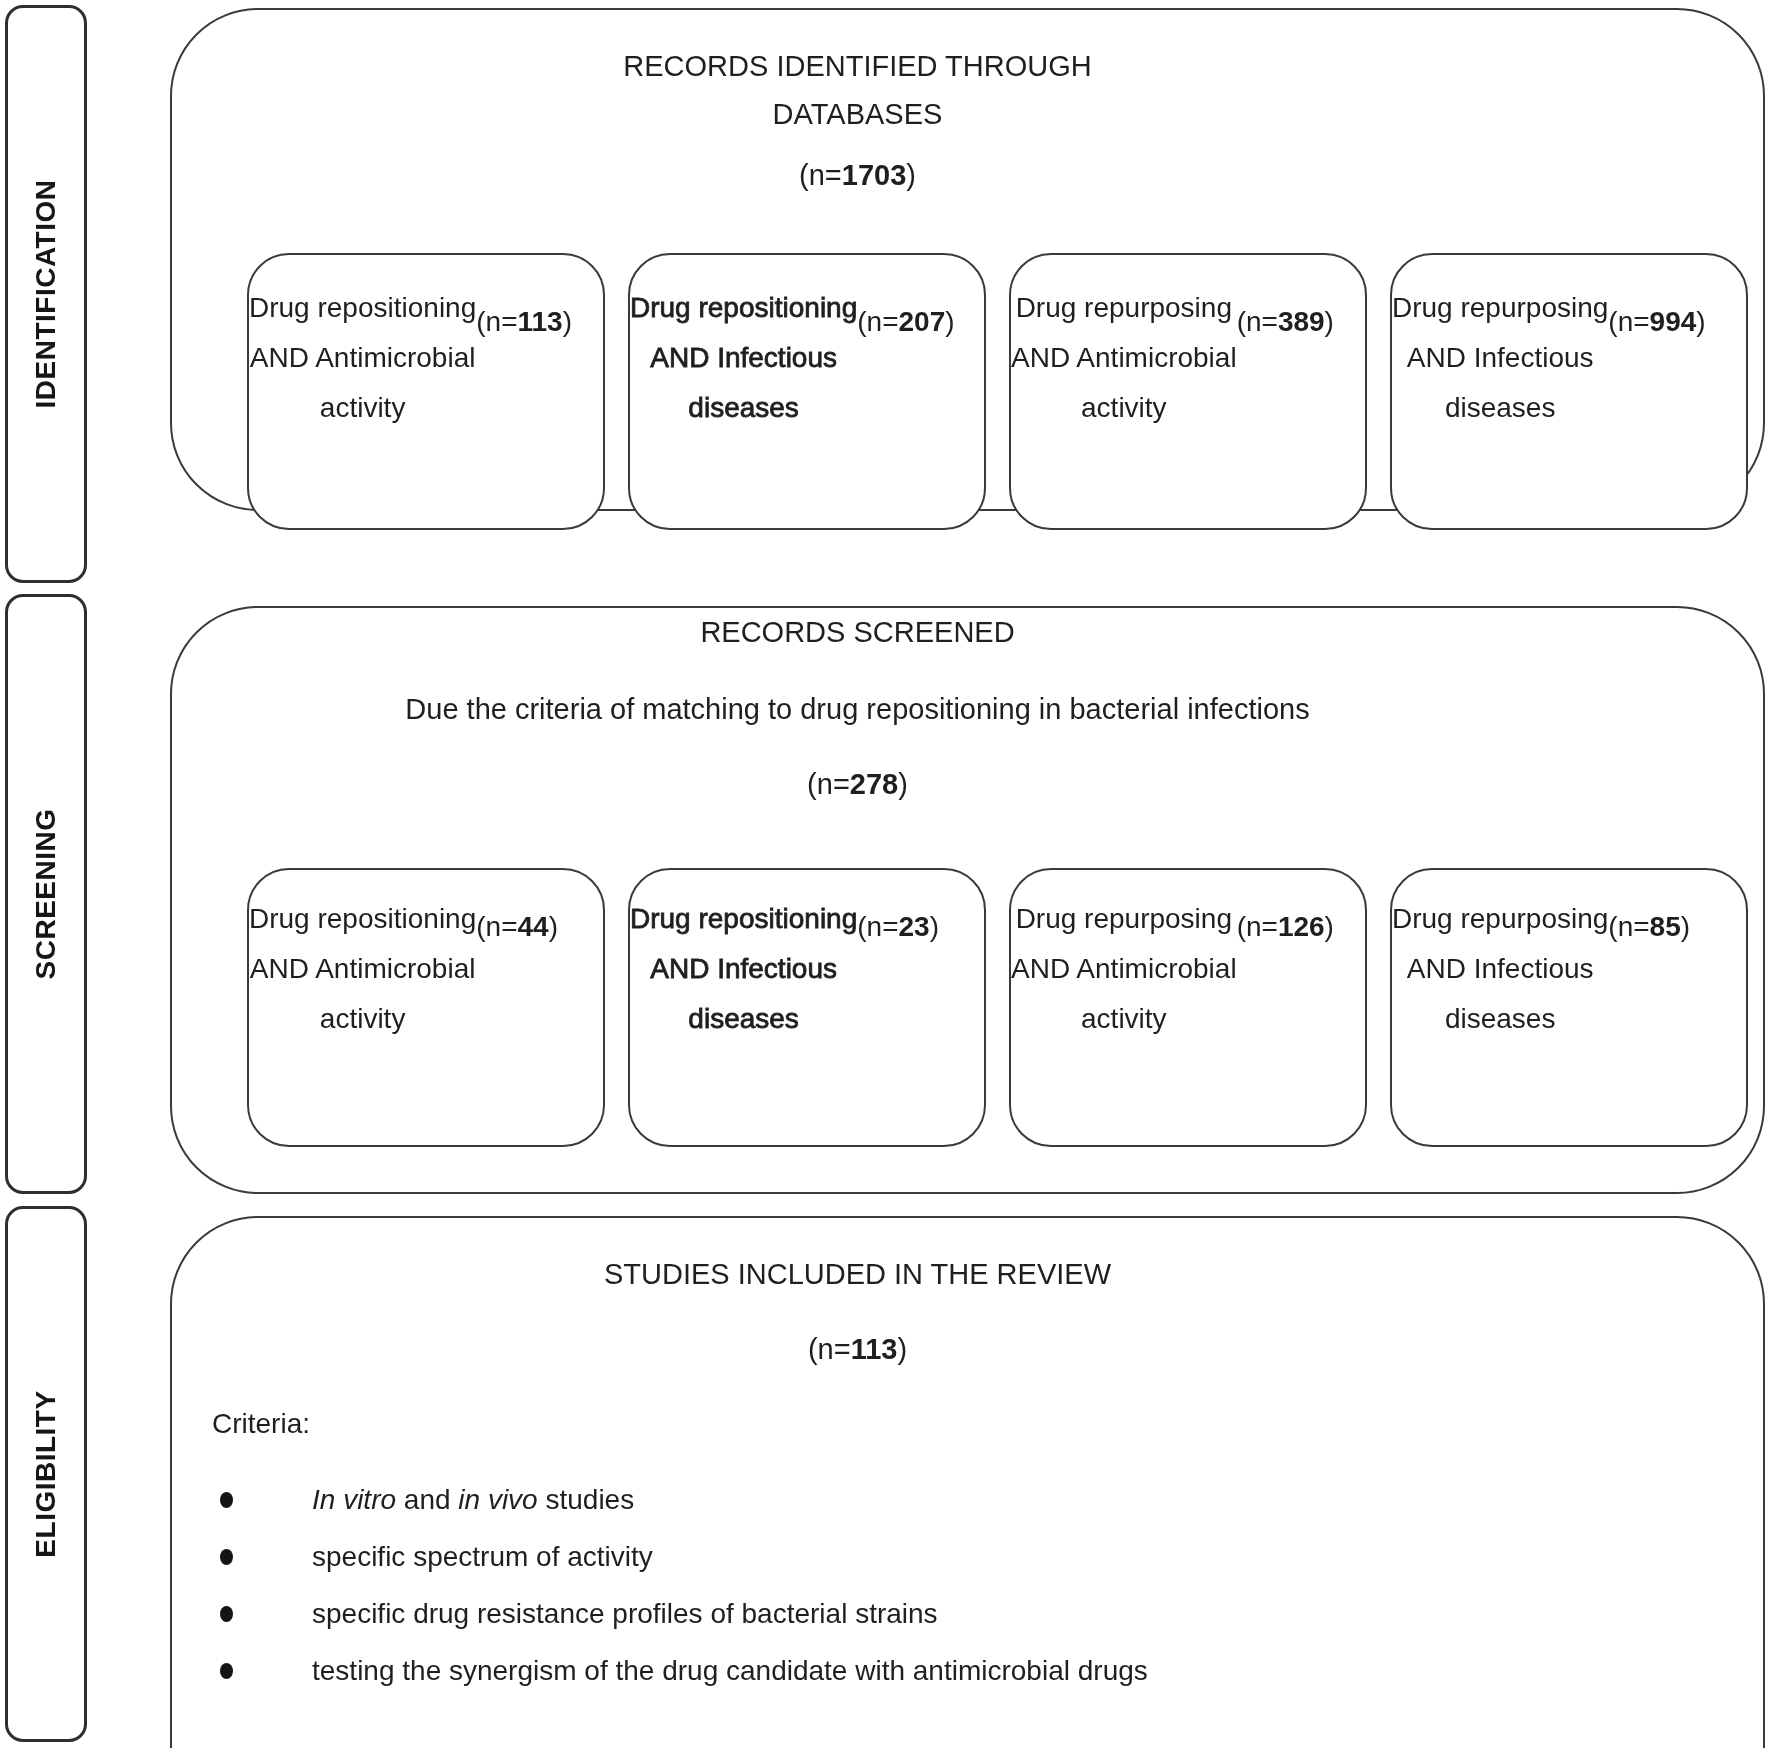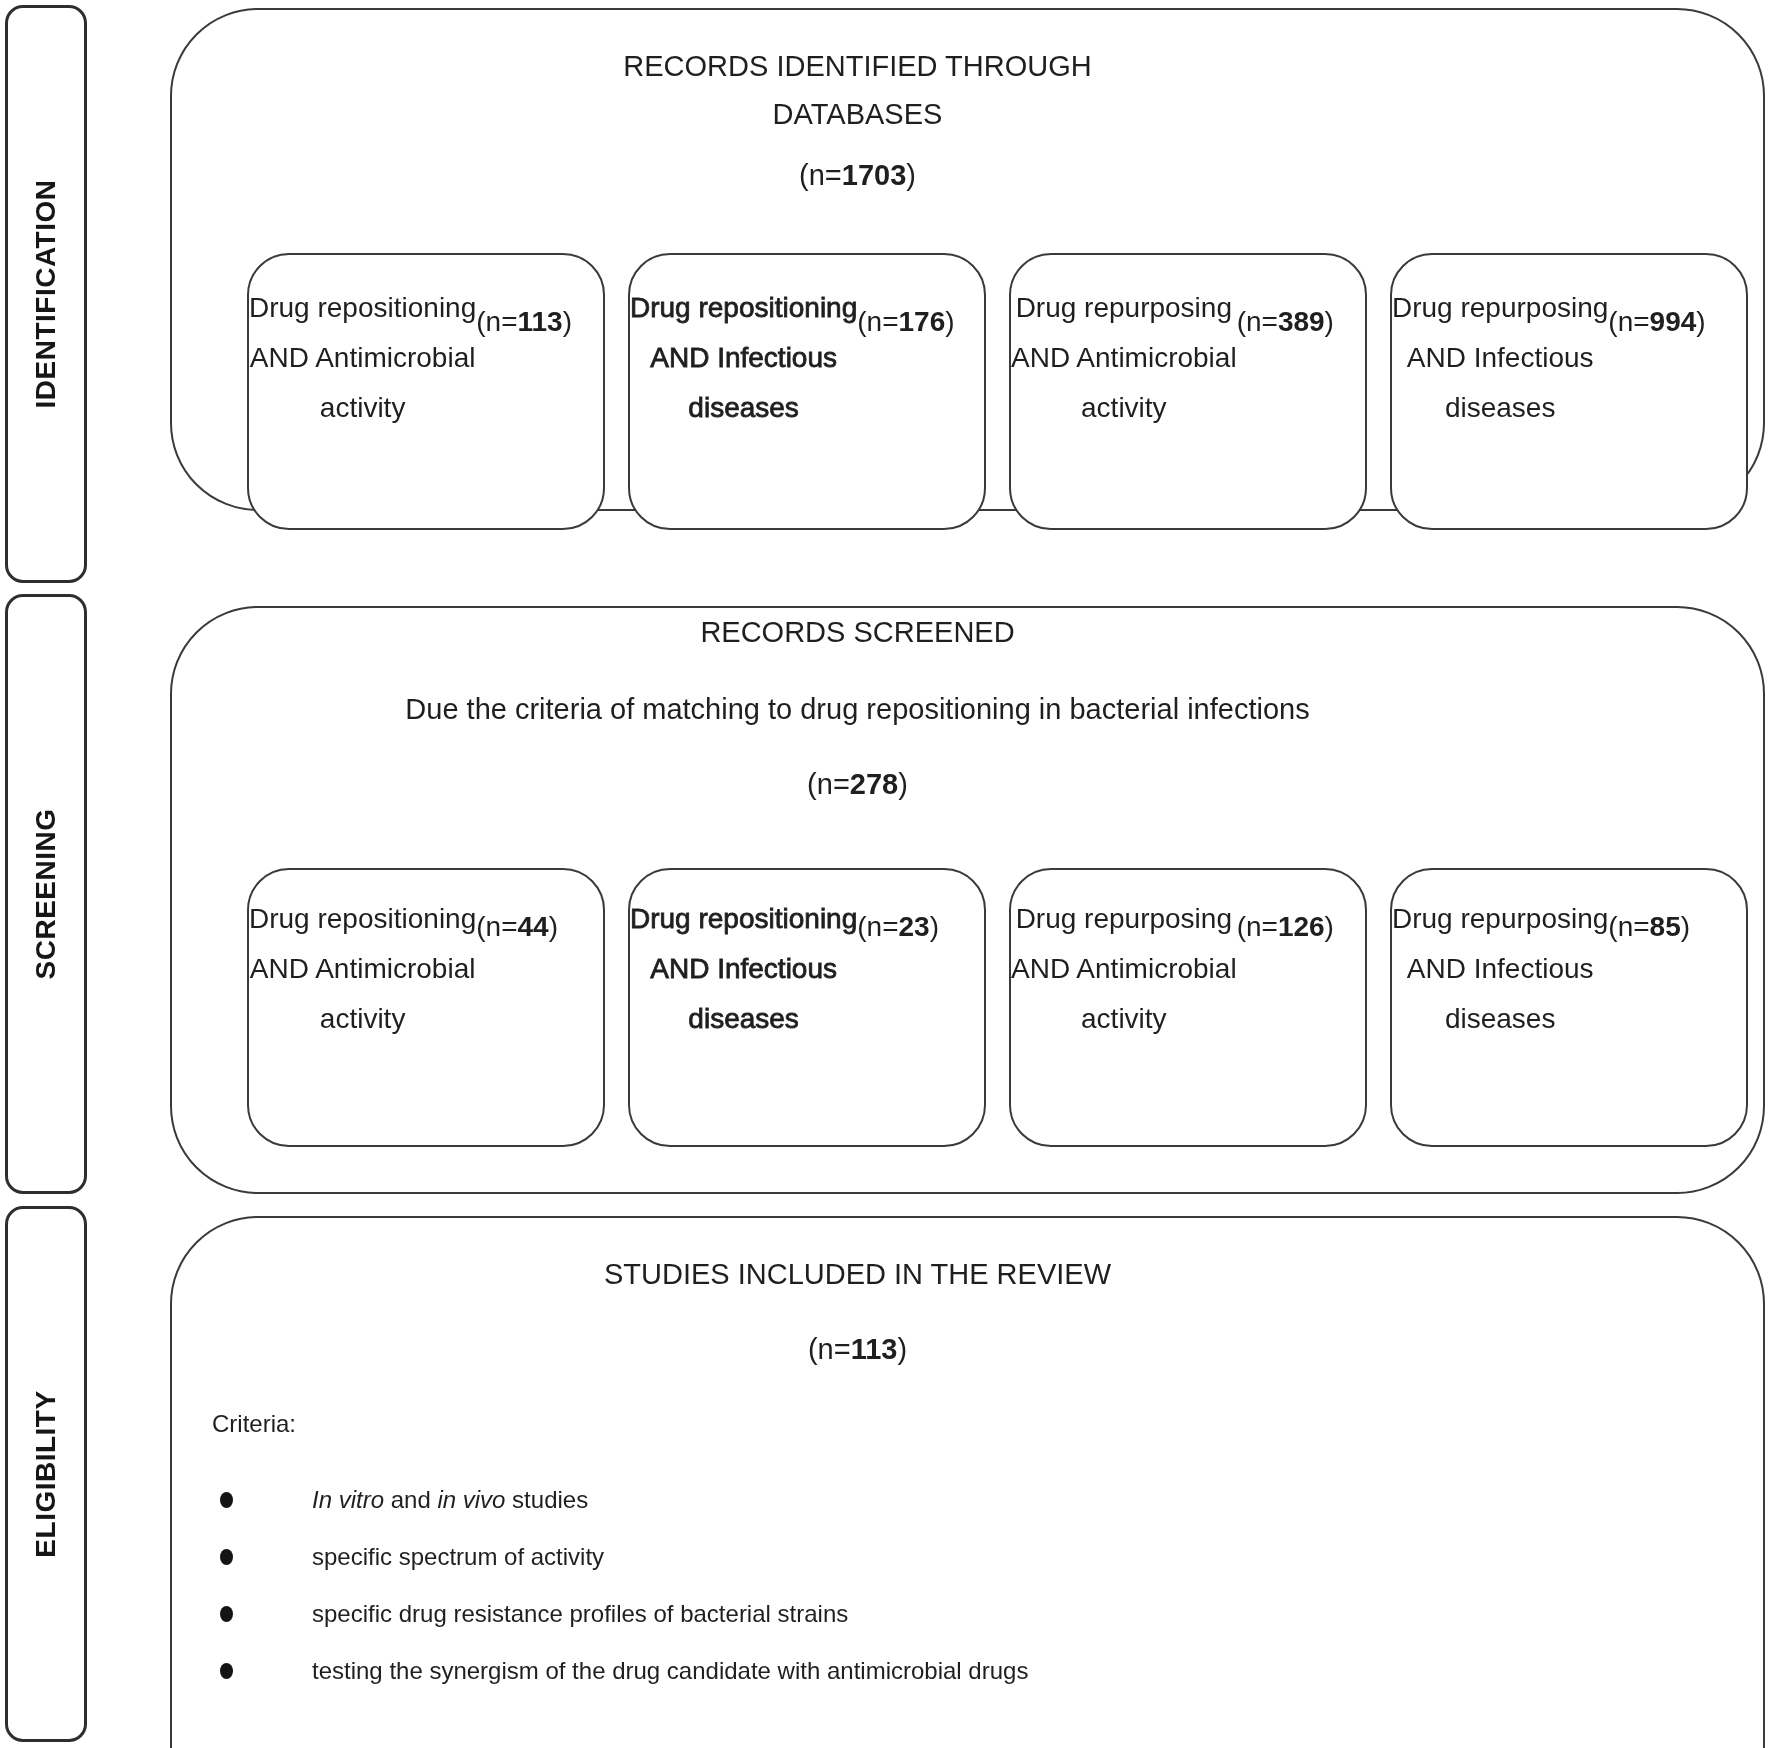--- a/index.html
+++ b/index.html
@@ -160,7 +160,7 @@
       <div>AND Infectious</div>
       <div>diseases</div>
     </div>
-    <div class="nline"><span>(n=</span><b>176</b><span>)</span></div>
+    <div class="nline"><span>(n=</span><b>207</b><span>)</span></div>
   </div>
   <div class="subbox row1" style="left:975px">
     <div class="q">

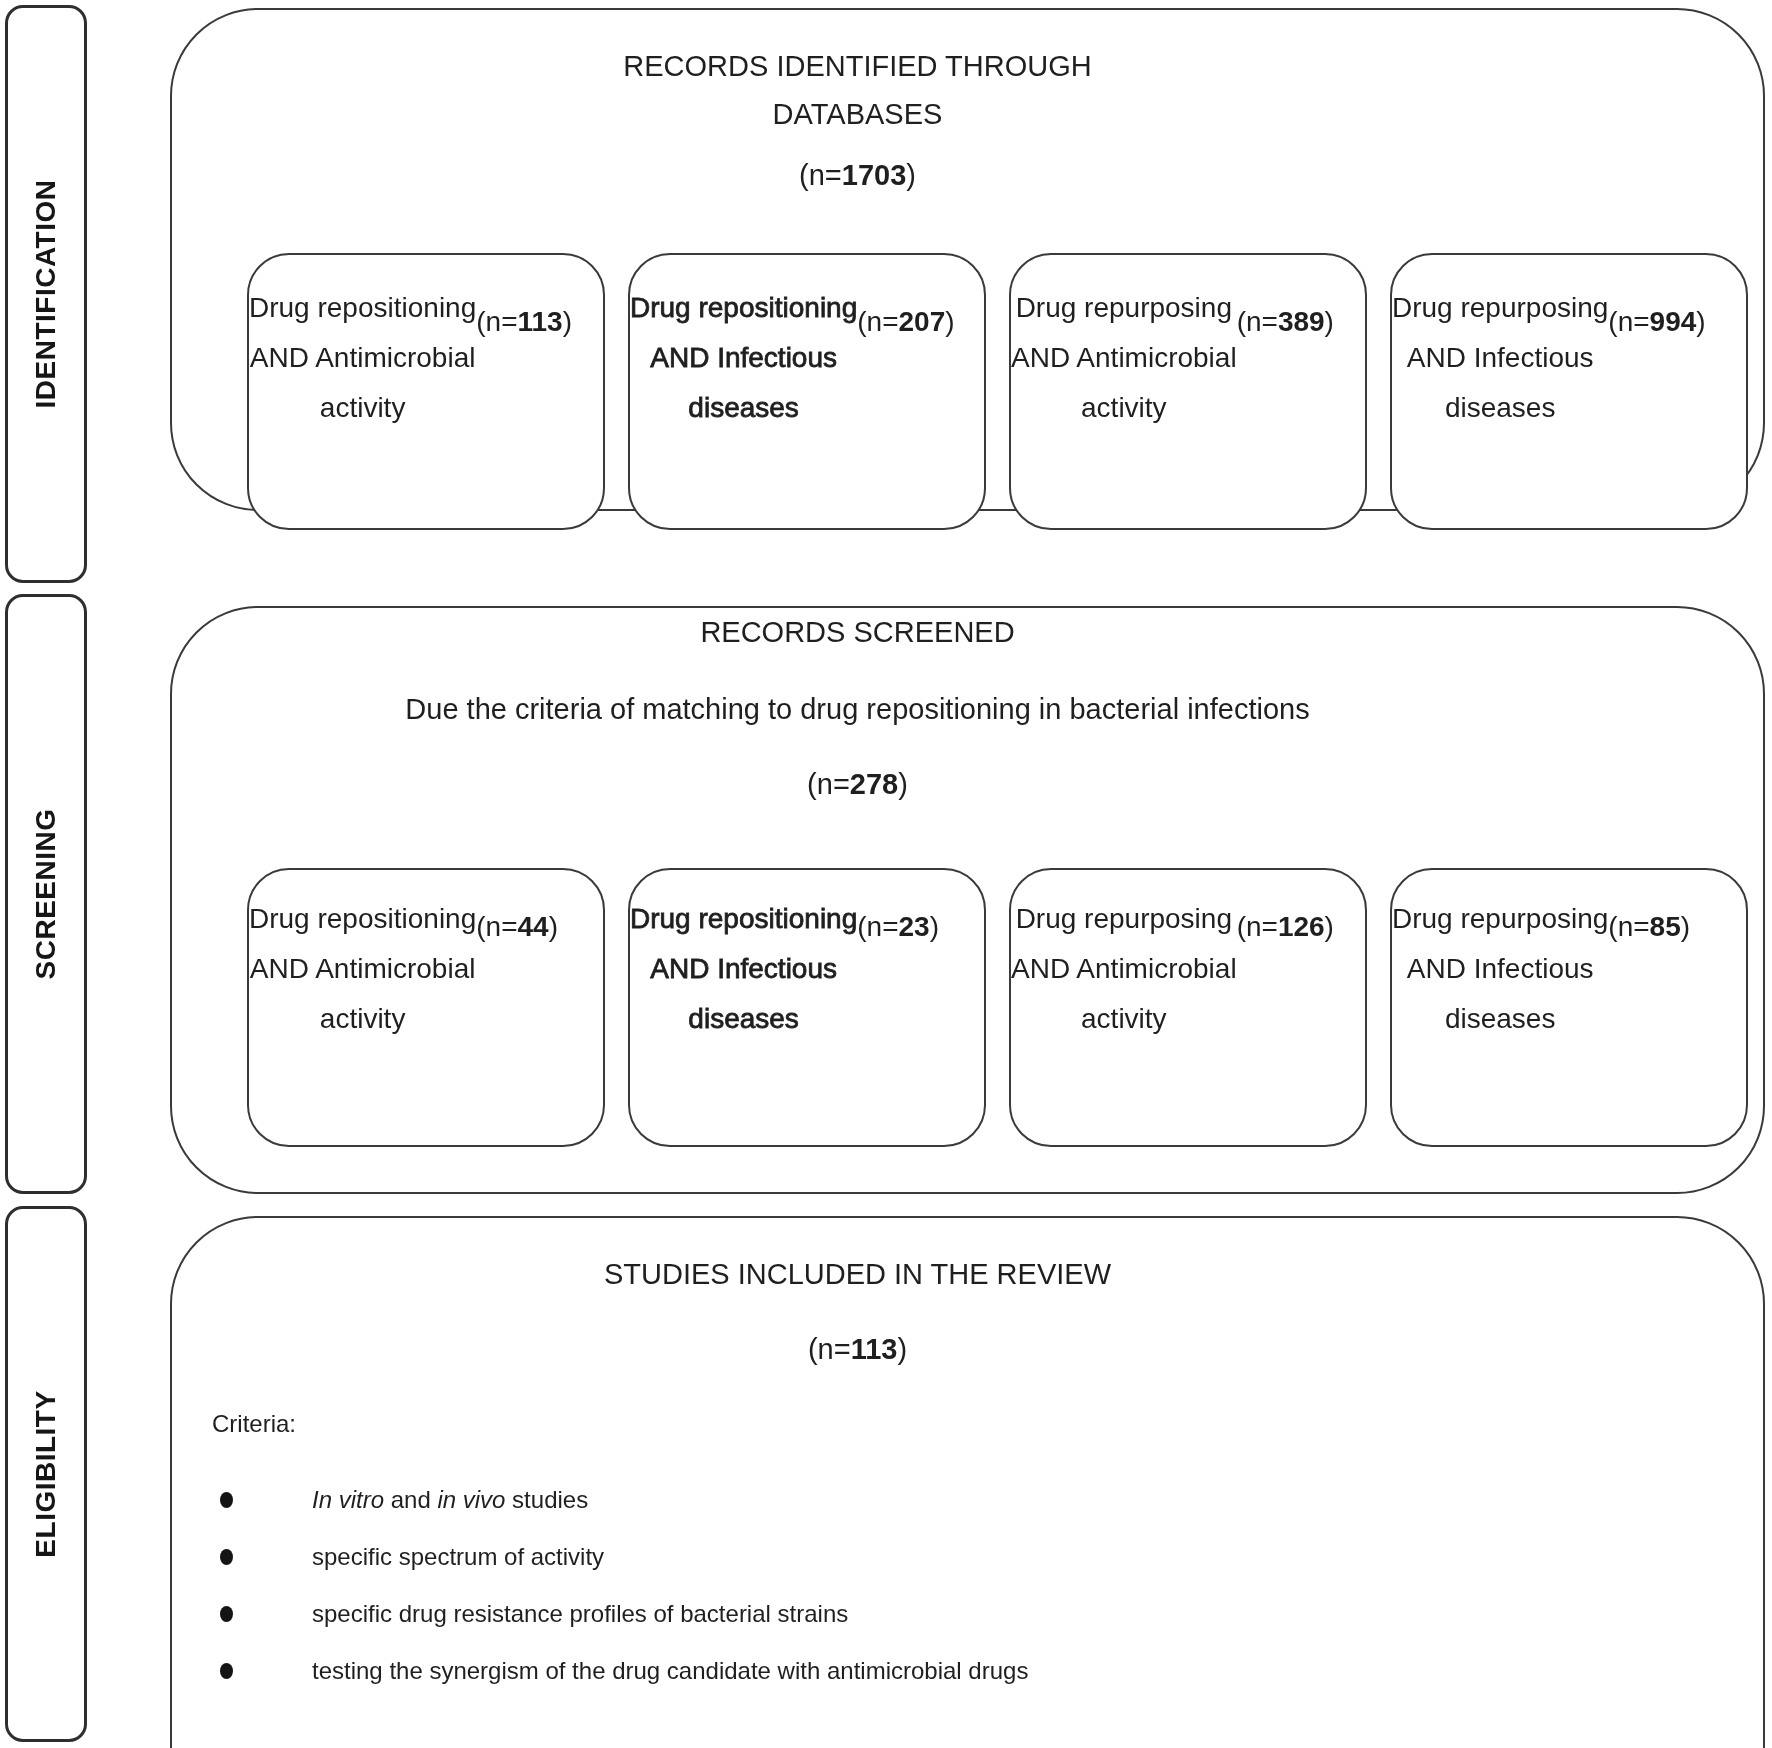--- a/index.html
+++ b/index.html
@@ -96,7 +96,7 @@
   
   .criteria {
     margin: 34px 12px 0 40px;
-    font-size: 24px;
+    font-size: 28px;
     text-align: left;
   }
   .criteria-label { line-height: 34px; }

